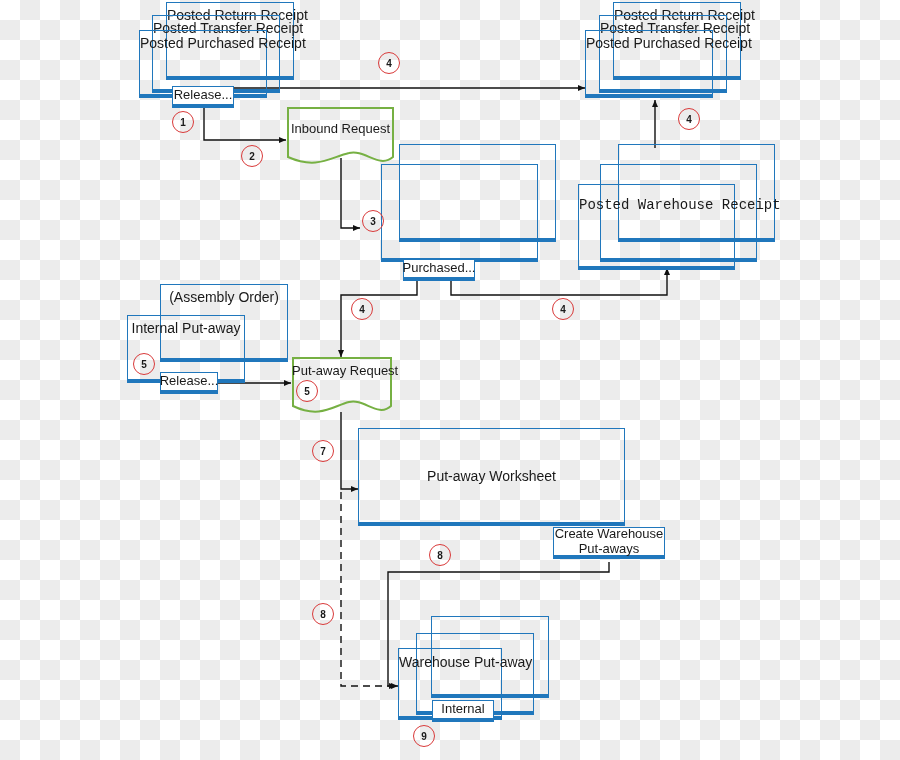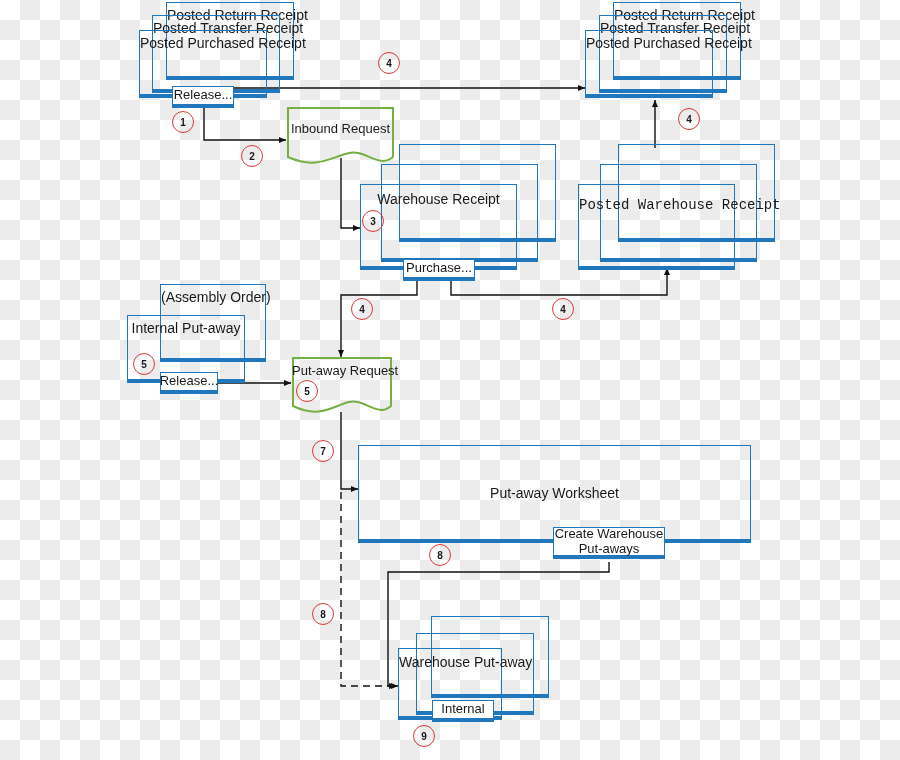--- a/index.html
+++ b/index.html
@@ -147,9 +147,6 @@
   </div>
   <div class="card ghost" style="left:381px;top:164px;width:157px;height:98px;">
   </div>
-  <div class="card" style="left:360px;top:184px;width:157px;height:86px;">
-    <div class="card-label" style="top:6px;">Warehouse Receipt</div>
-  </div>
   <div class="marker" style="left:362px;top:210px;">3</div>
   <div class="btn" style="left:403px;top:259px;width:72px;height:22px;">Purchase...</div>
 

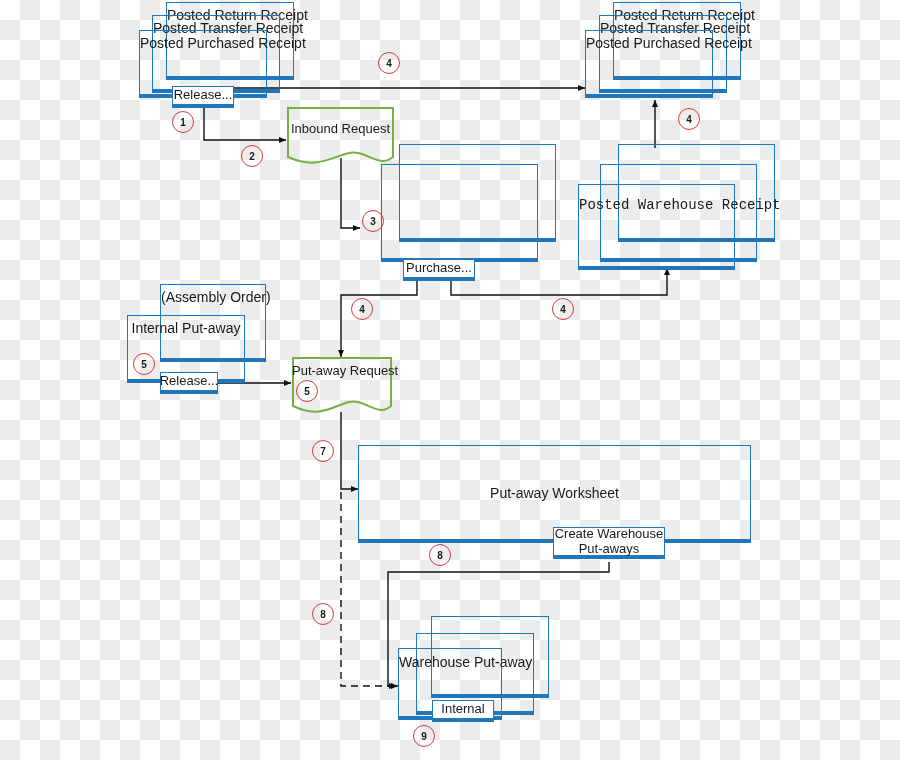--- a/index.html
+++ b/index.html
@@ -148,7 +148,7 @@
   <div class="card ghost" style="left:381px;top:164px;width:157px;height:98px;">
   </div>
   <div class="marker" style="left:362px;top:210px;">3</div>
-  <div class="btn" style="left:403px;top:259px;width:72px;height:22px;">Purchase...</div>
+  <div class="btn" style="left:403px;top:259px;width:72px;height:22px;">Purchased...</div>
 
   <div class="card ghost" style="left:618px;top:144px;width:157px;height:98px;">
   </div>

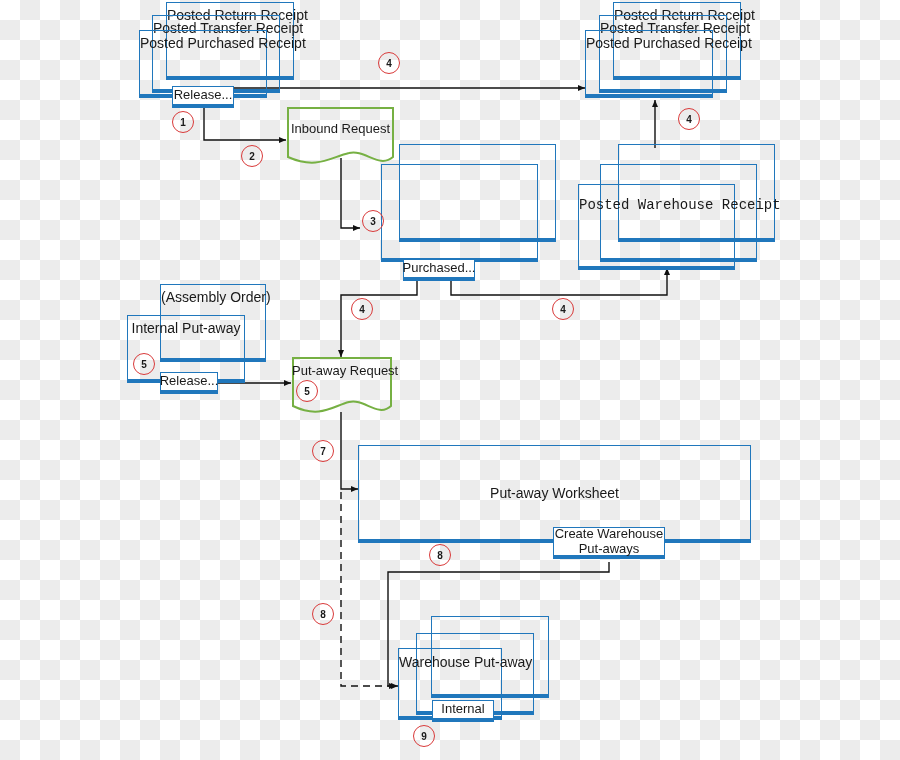--- a/index.html
+++ b/index.html
@@ -161,7 +161,7 @@
   <div class="marker" style="left:351px;top:298px;">4</div>
   <div class="marker" style="left:552px;top:298px;">4</div>
 
-  <div class="card ghost" style="left:160px;top:284px;width:106px;height:78px;">
+  <div class="card ghost" style="left:160px;top:284px;width:128px;height:78px;">
     <div class="card-label" style="top:4px;">(Assembly Order)</div>
   </div>
   <div class="card" style="left:127px;top:315px;width:118px;height:68px;padding-left:28px;">

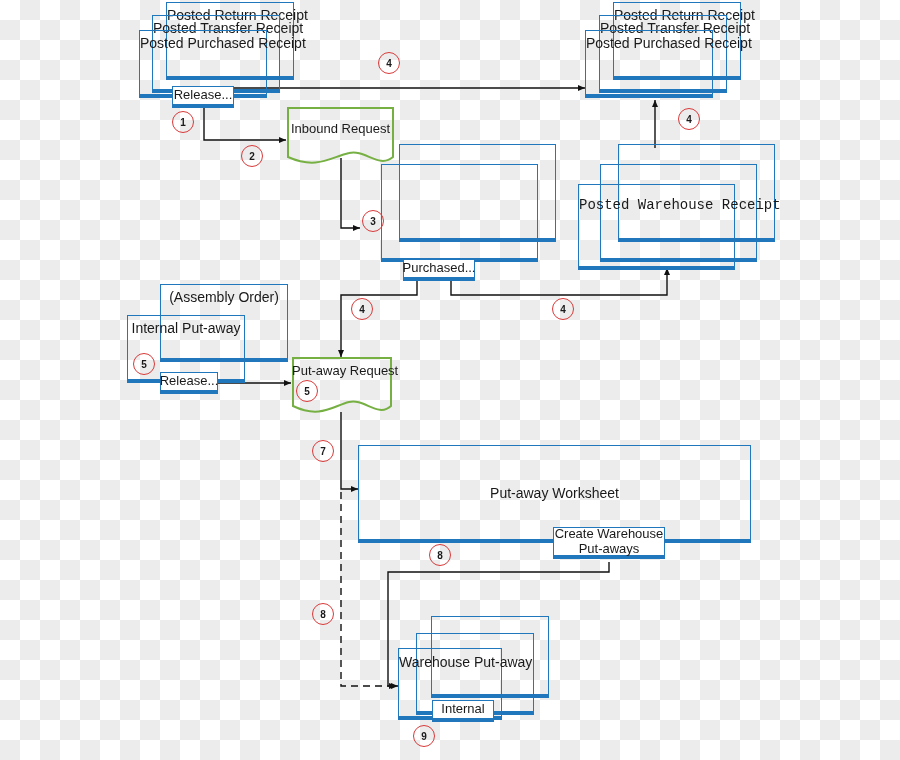--- a/index.html
+++ b/index.html
@@ -179,7 +179,7 @@
   <div class="marker" style="left:296px;top:380px;">5</div>
   <div class="marker" style="left:312px;top:440px;">7</div>
 
-  <div class="card" style="left:358px;top:445px;width:393px;height:98px;">
+  <div class="card" style="left:358px;top:428px;width:267px;height:98px;">
     <div class="card-label" style="top:39px;">Put-away Worksheet</div>
   </div>
   <div class="btn" style="left:553px;top:527px;width:112px;height:32px;flex-direction:column;">

